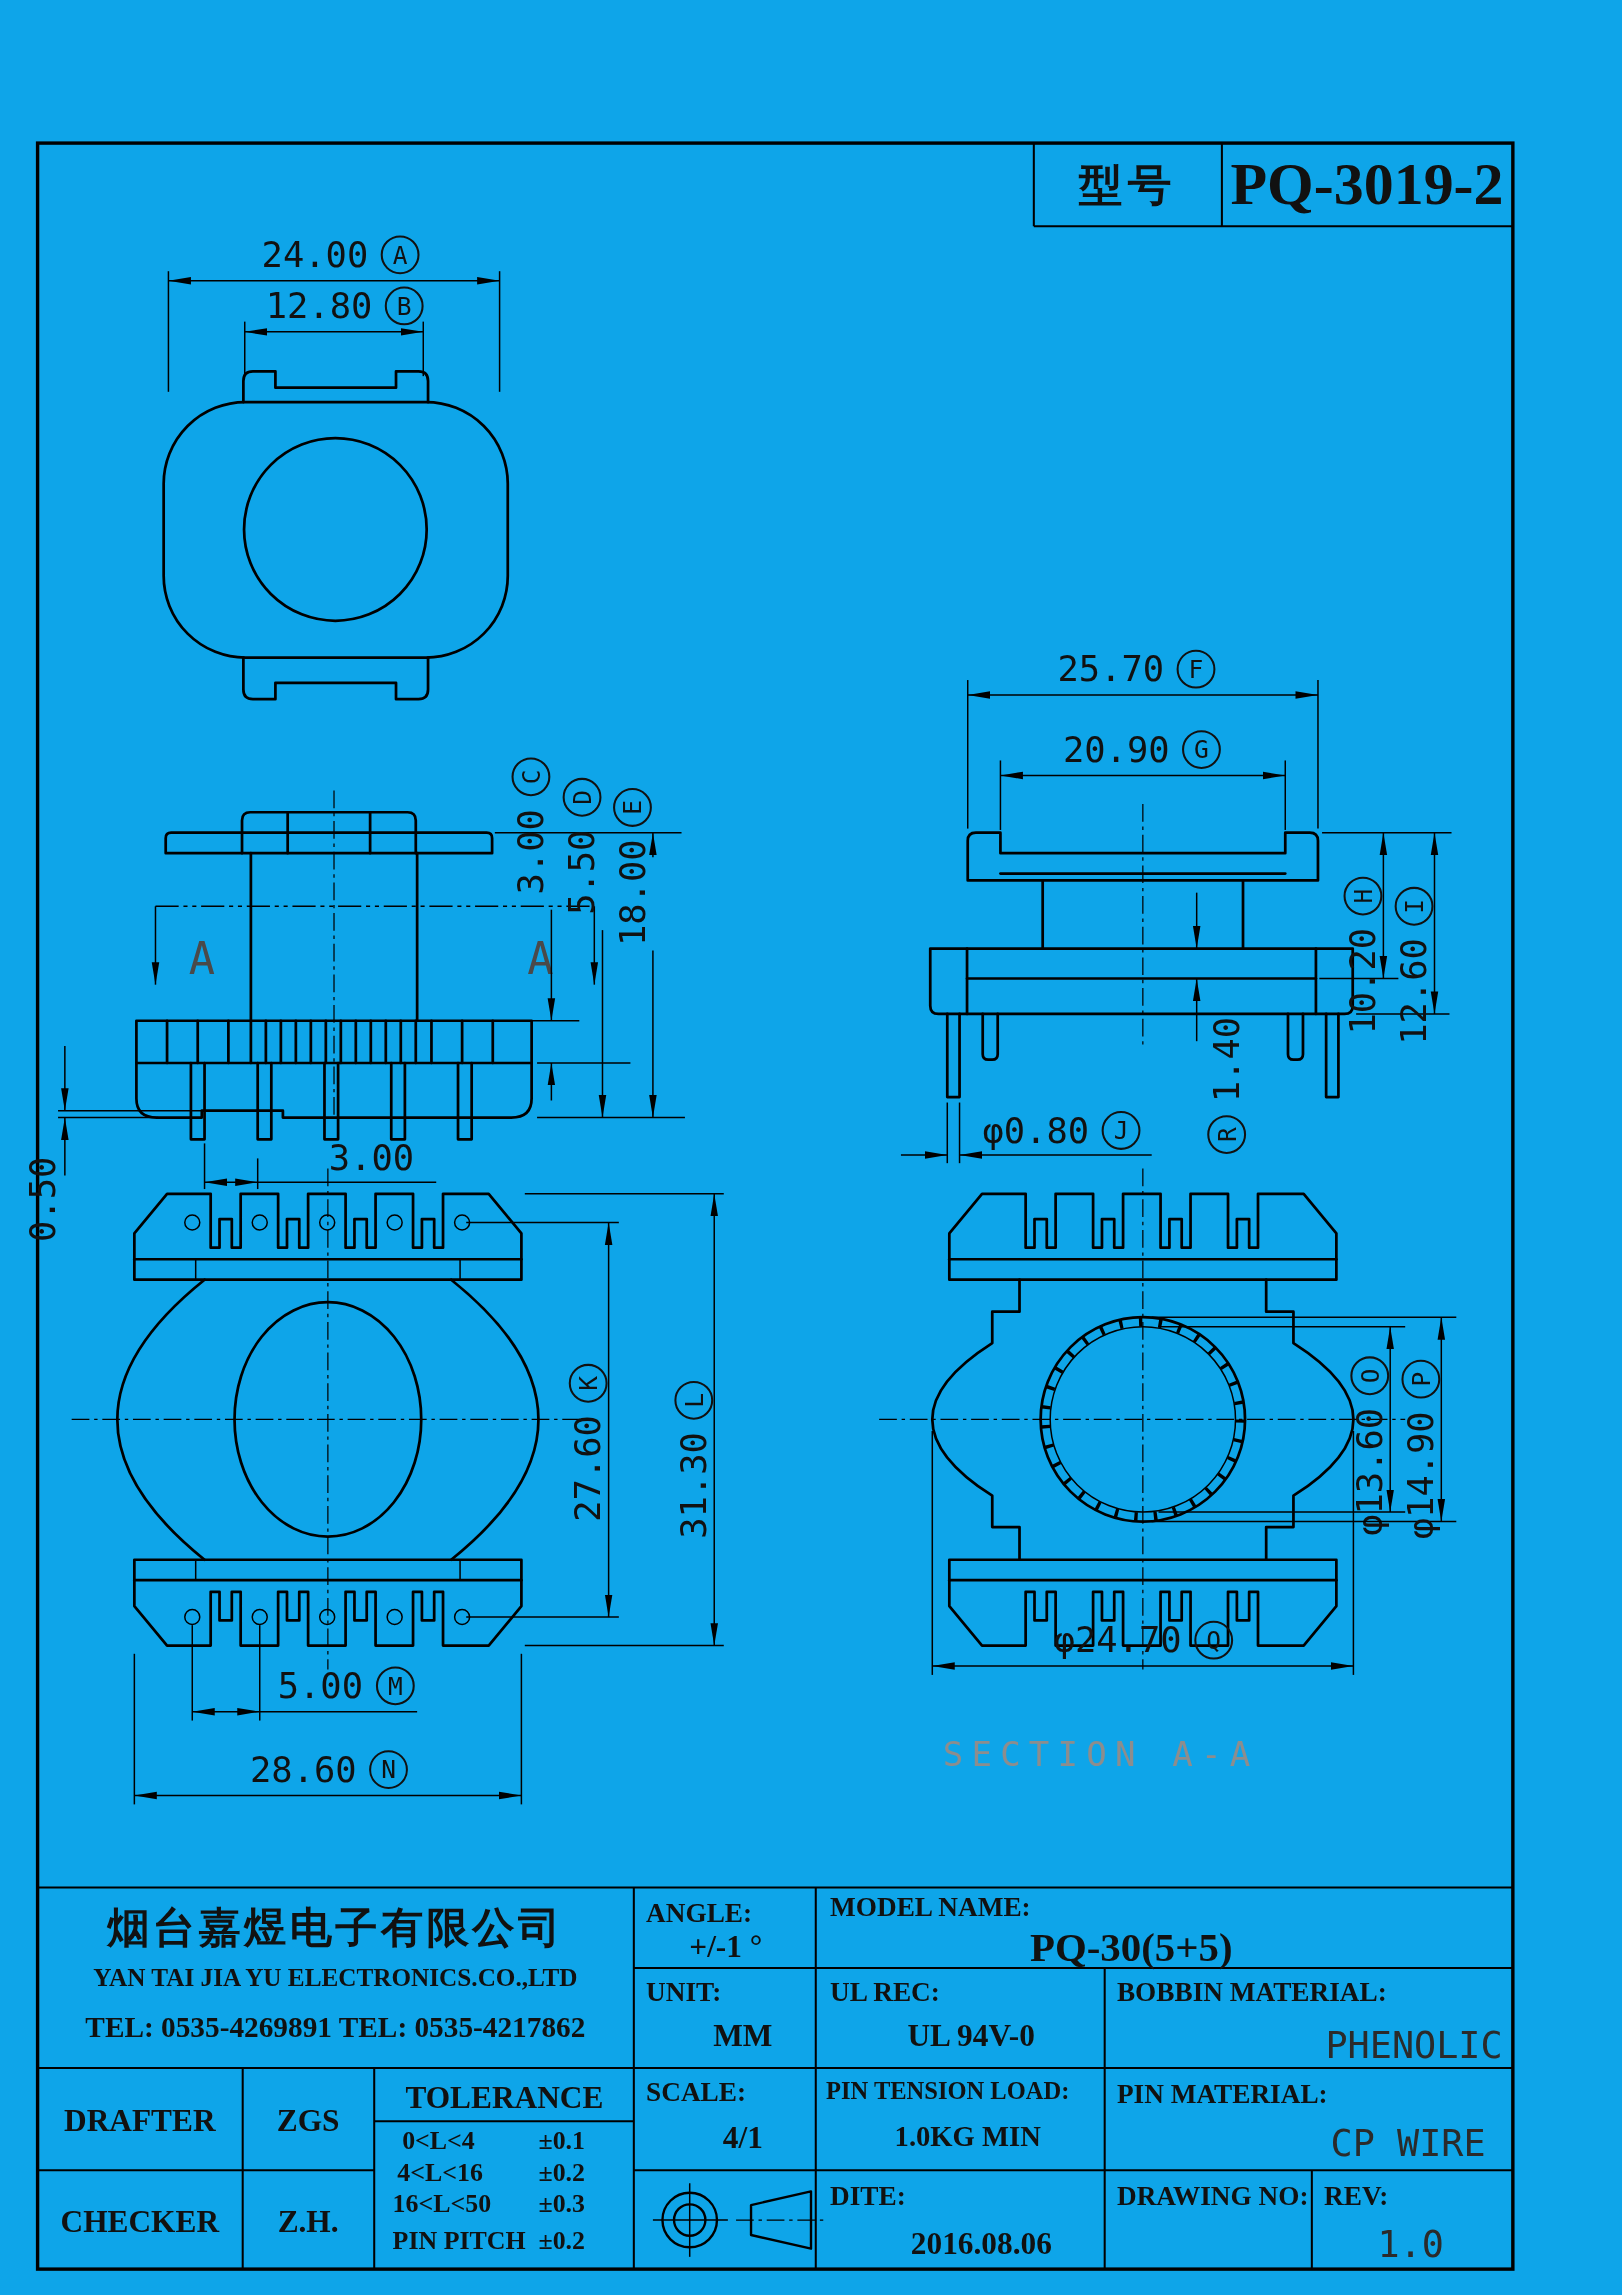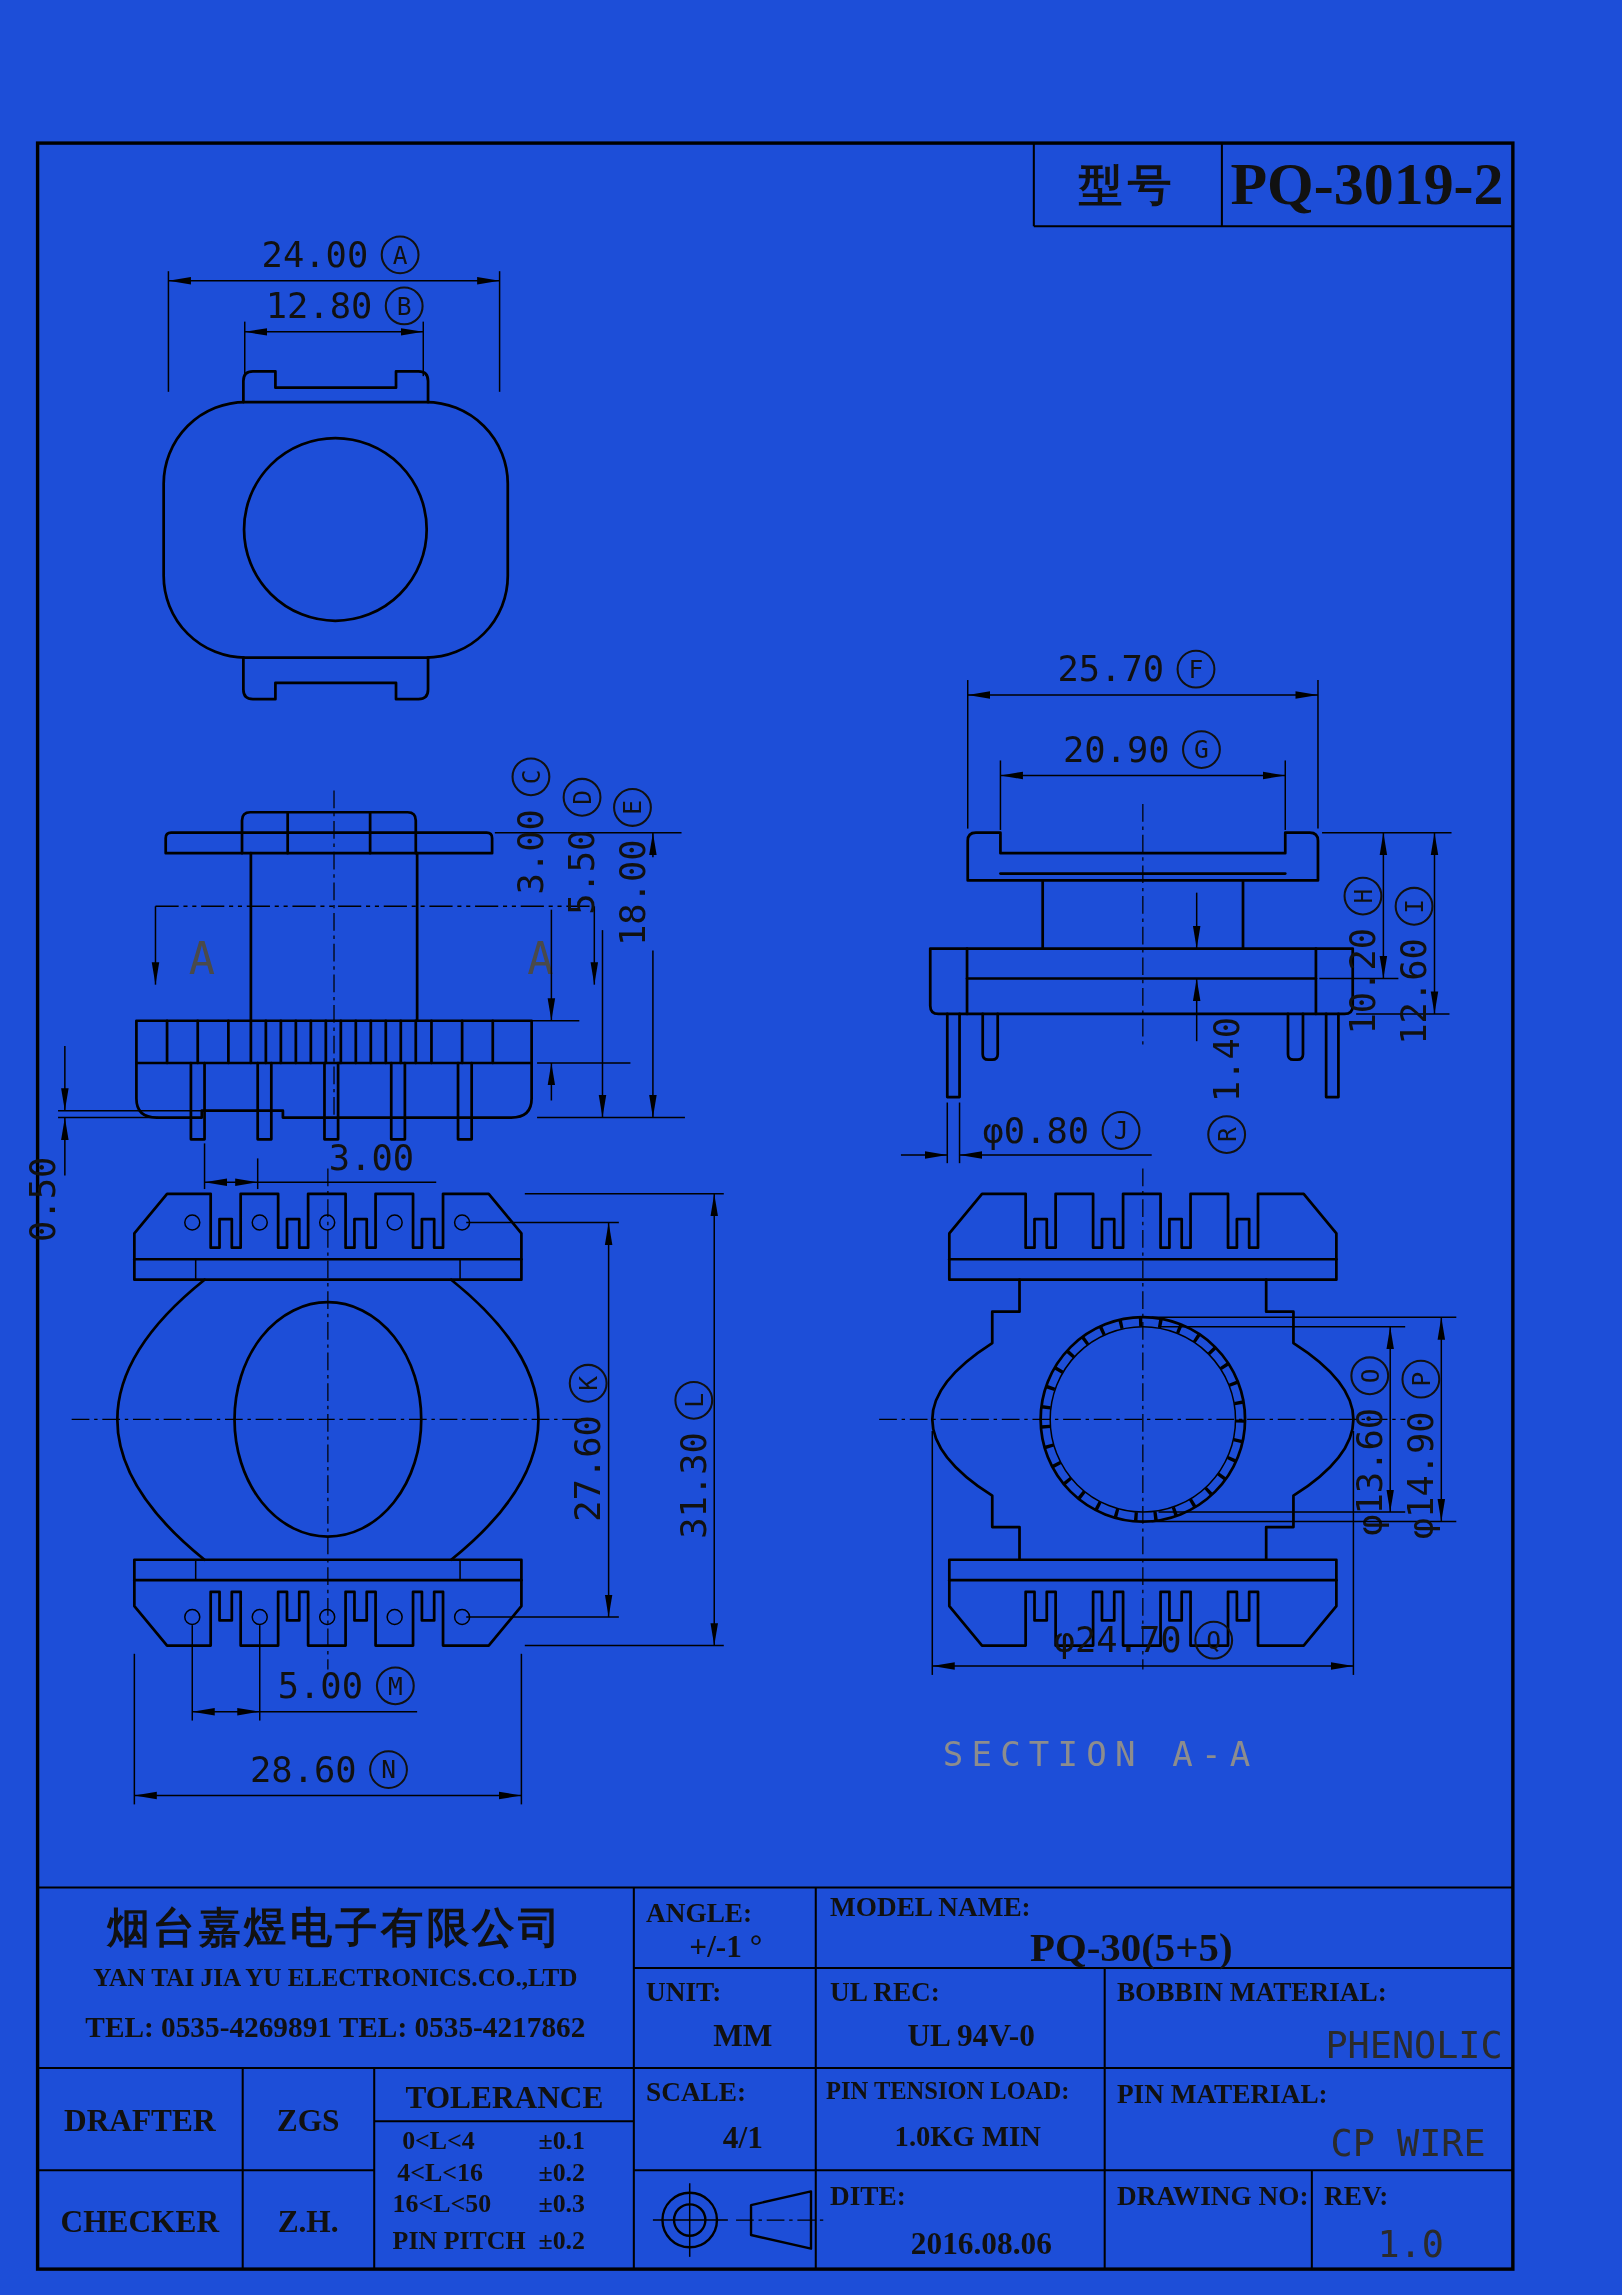--- a/index.html
+++ b/index.html
@@ -3,7 +3,7 @@
 <meta charset="utf-8">
 <style>
   html,body{margin:0;padding:0;background:#ffffff;}
-  .page{width:1622px;height:2295px;position:relative;background:#1d4ed8;}
+  .page{width:1622px;height:2295px;position:relative;background:#0ea5e9;}
   svg{display:block;}
   .ol{stroke:#000;stroke-width:4;fill:none;stroke-linejoin:round;stroke-linecap:round;}
   .tl{stroke:#000;stroke-width:2.2;fill:none;}

